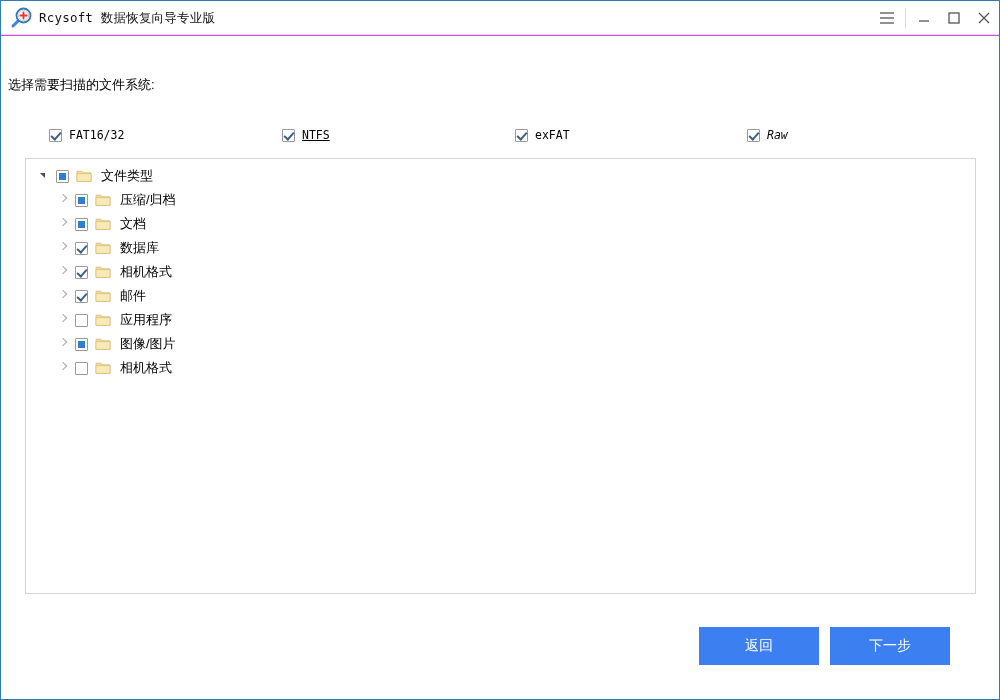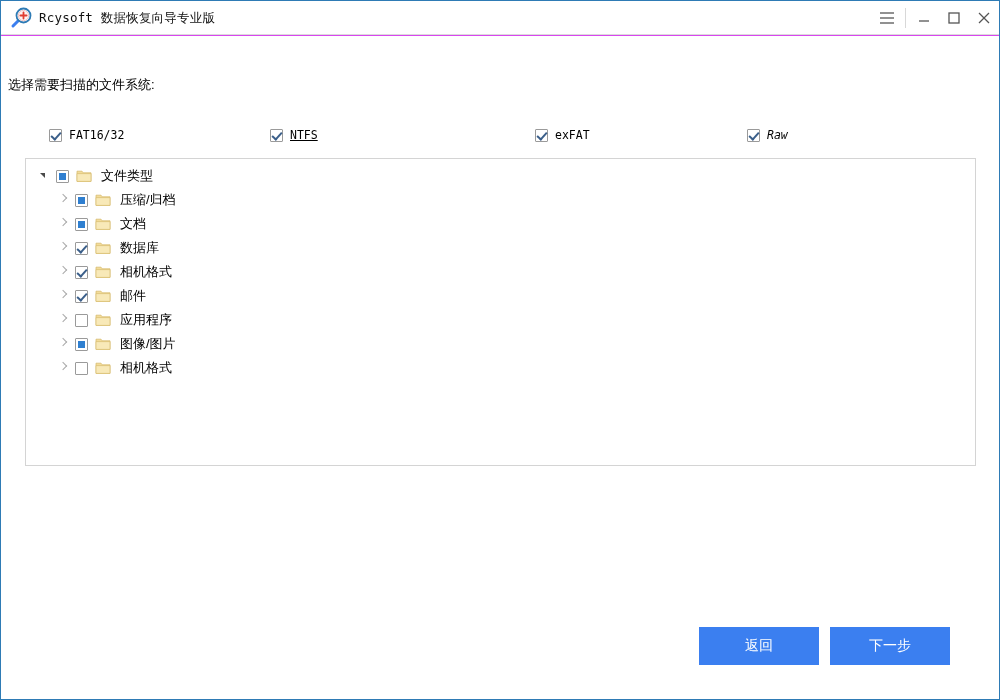--- a/index.html
+++ b/index.html
@@ -120,7 +120,7 @@
     color: #000000;
   }
   #fs-0 { left: 48px; }
-  #fs-1 { left: 269px; text-decoration: underline; }
+  #fs-1 { left: 281px; text-decoration: underline; }
   #fs-2 { left: 534px; }
   #fs-3 { left: 746px; font-style: italic; }
 

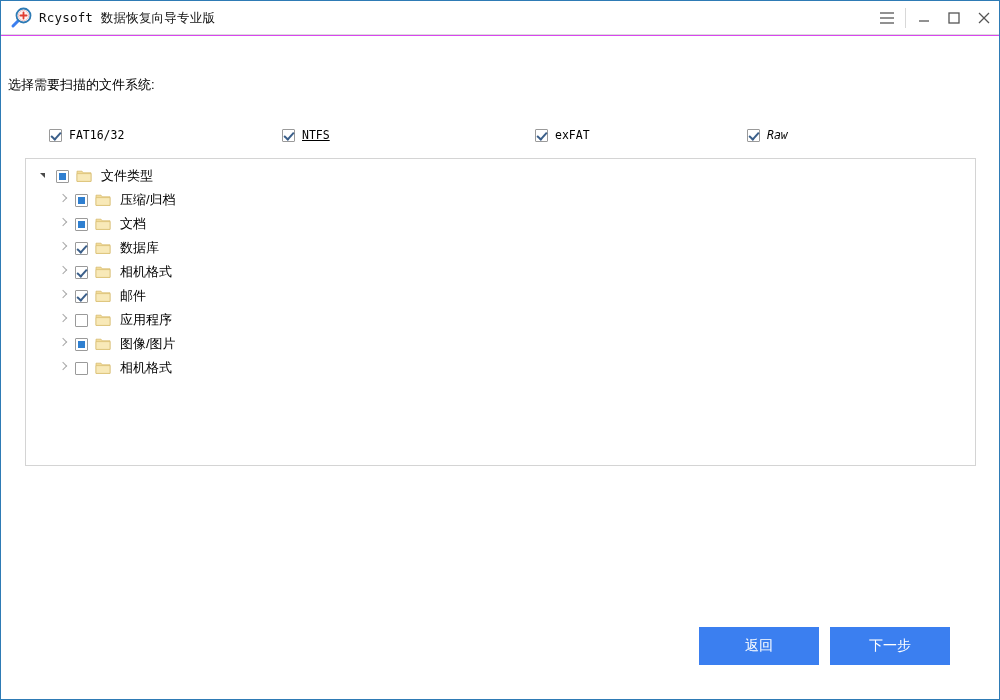--- a/index.html
+++ b/index.html
@@ -121,7 +121,7 @@
   }
   #fs-0 { left: 48px; }
   #fs-1 { left: 281px; text-decoration: underline; }
-  #fs-2 { left: 534px; }
+  #fs-2 { left: 514px; }
   #fs-3 { left: 746px; font-style: italic; }
 
   #only-scan-row {

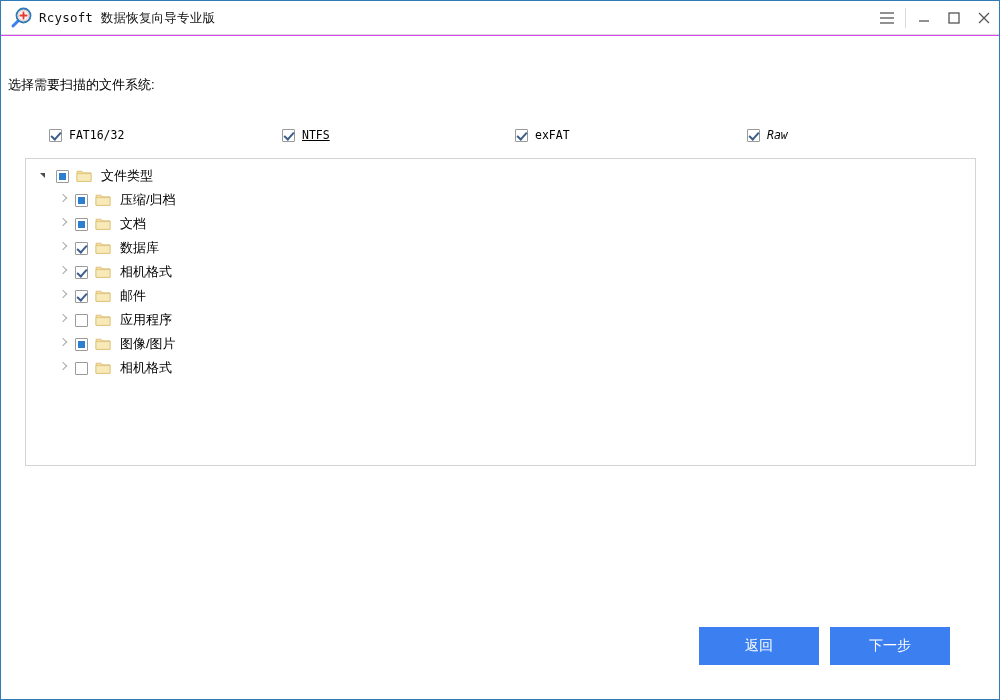--- a/index.html
+++ b/index.html
@@ -141,7 +141,7 @@
   #tree-panel {
     position: absolute;
     left: 24px; top: 122px;
-    width: 951px; height: 308px;
+    width: 951px; height: 436px;
     background: #ffffff;
     border: 1px solid #d4d4d4;
     overflow: hidden;

